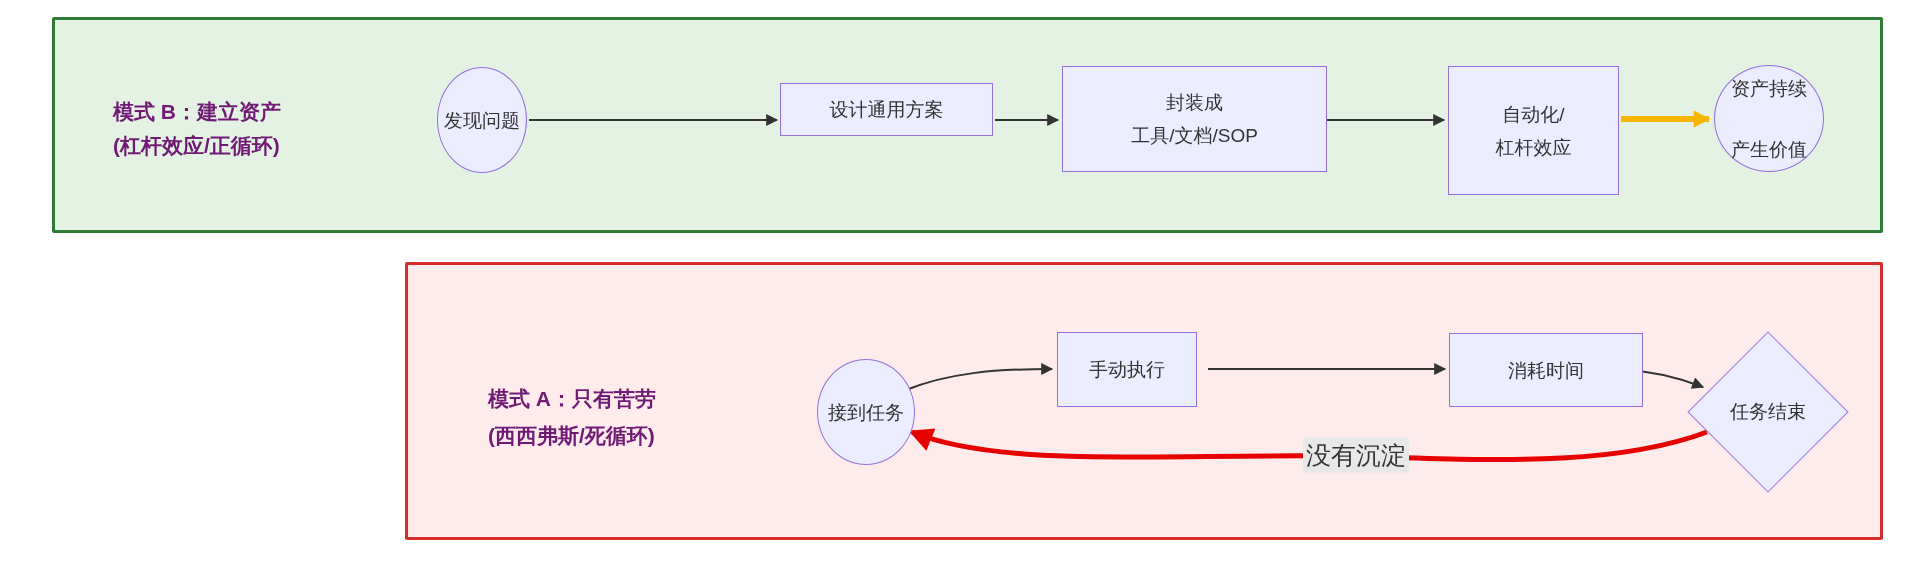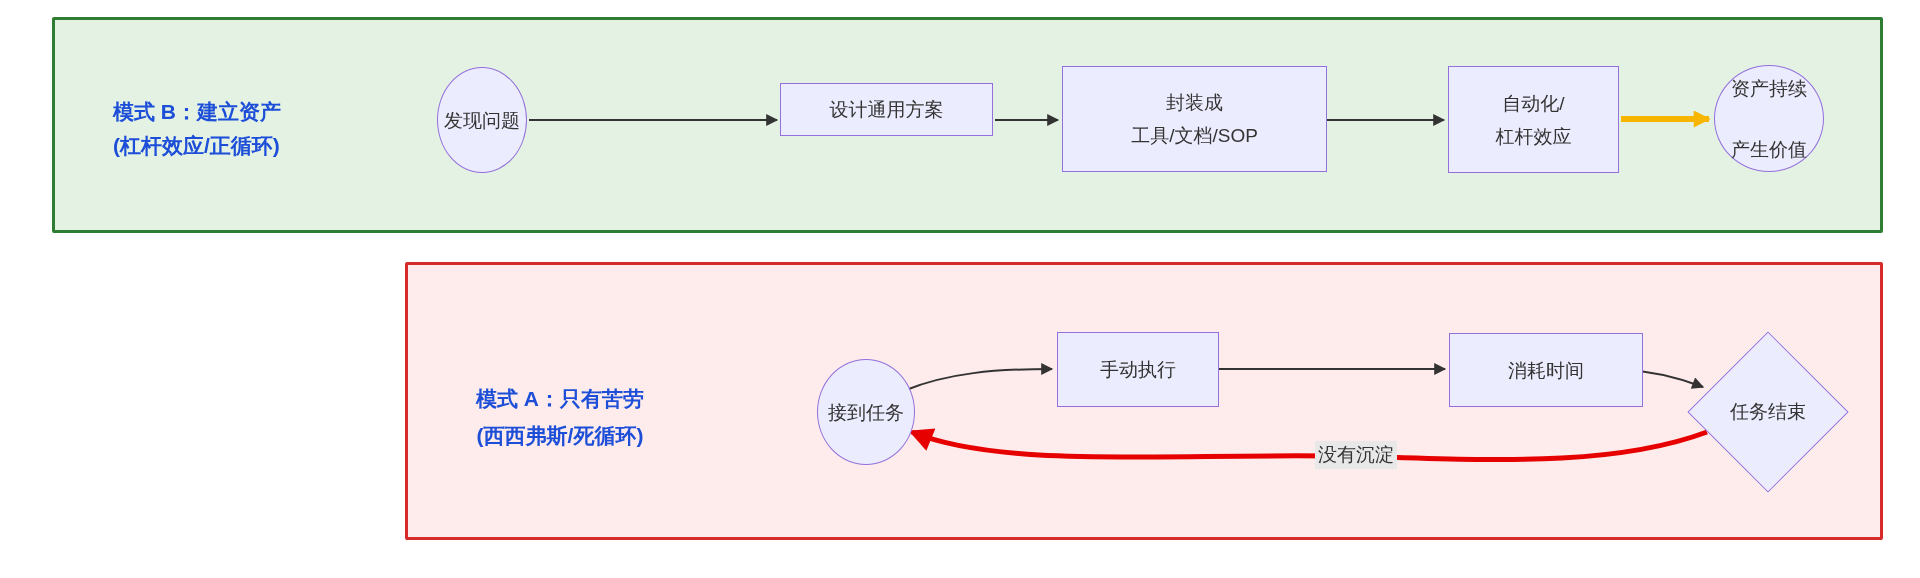--- a/index.html
+++ b/index.html
@@ -30,7 +30,7 @@
     position: absolute;
     font-size: 21px;
     font-weight: bold;
-    color: #1d4ed8;
+    color: #701a75;
     line-height: 34px;
     white-space: nowrap;
   }

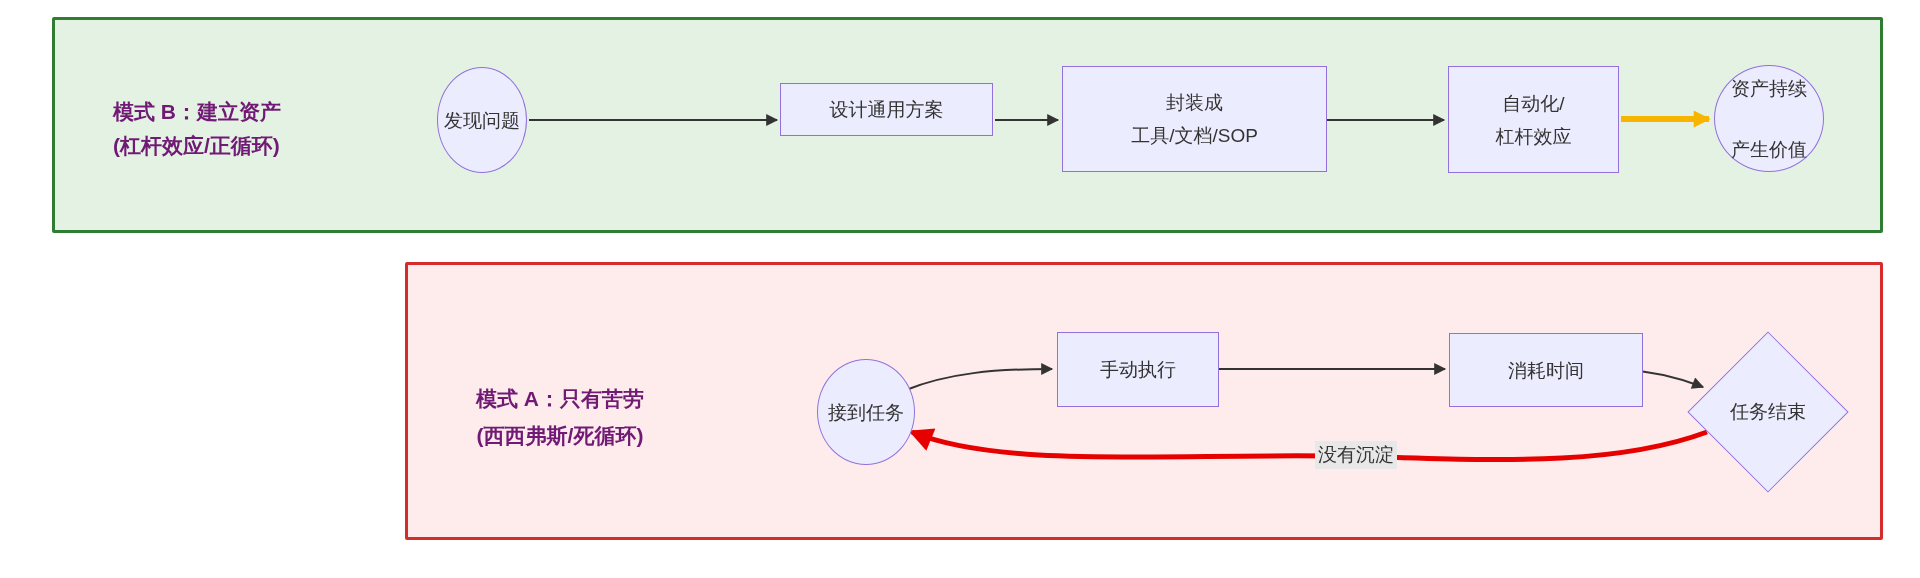--- a/index.html
+++ b/index.html
@@ -57,7 +57,7 @@
   #n-discover { left: 437px; top: 67px;  width: 90px;  height: 106px; }
   #n-design   { left: 780px; top: 83px;  width: 213px; height: 53px; }
   #n-package  { left: 1062px; top: 66px; width: 265px; height: 106px; }
-  #n-automate { left: 1448px; top: 66px; width: 171px; height: 107px; }
+  #n-automate { left: 1448px; top: 66px; width: 171px; height: 129px; }
   #n-value    { left: 1714px; top: 65px; width: 110px; height: 107px; gap: 28px; }
 
   #n-receive  { left: 817px; top: 359px; width: 98px;  height: 106px; }

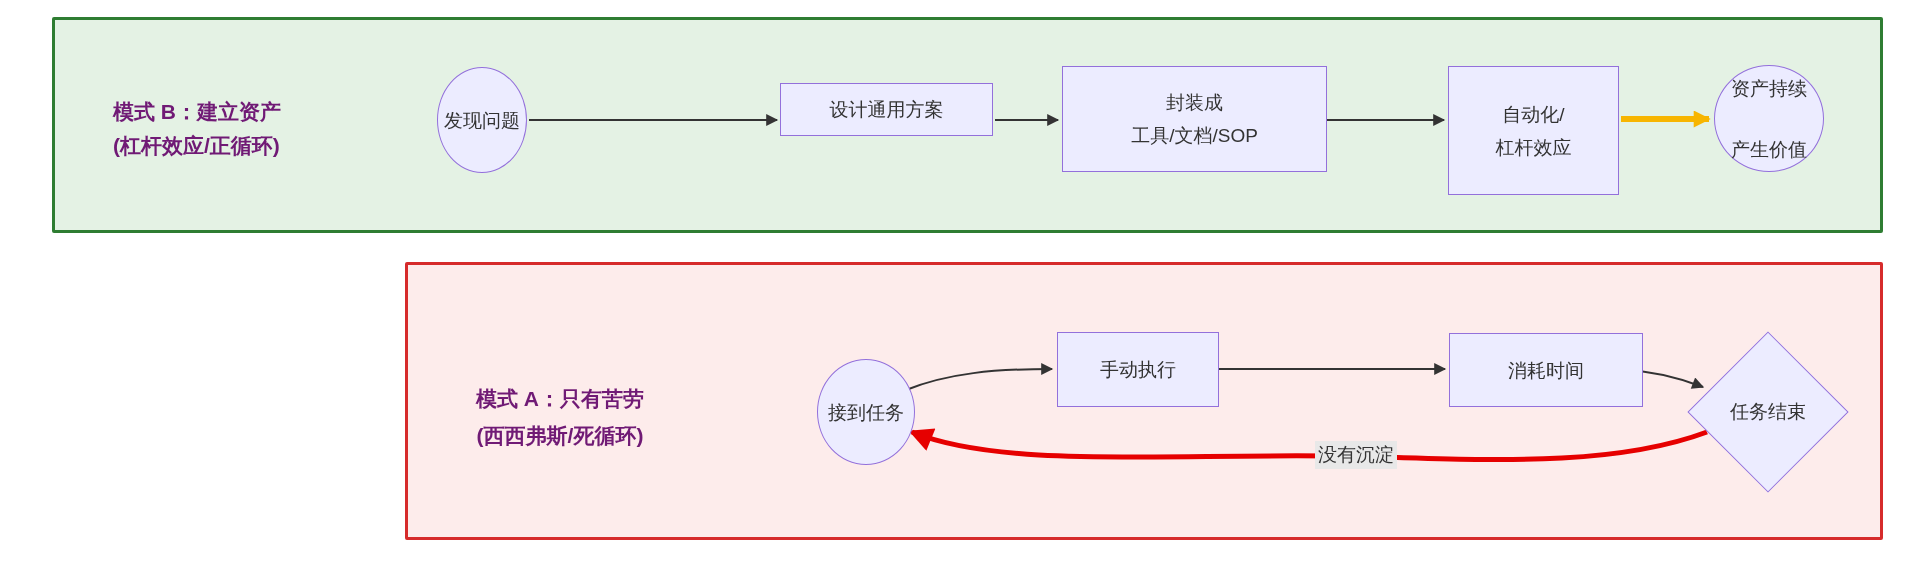--- a/index.html
+++ b/index.html
@@ -61,7 +61,7 @@
   #n-value    { left: 1714px; top: 65px; width: 110px; height: 107px; gap: 28px; }
 
   #n-receive  { left: 817px; top: 359px; width: 98px;  height: 106px; }
-  #n-manual   { left: 1057px; top: 332px; width: 162px; height: 75px; }
+  #n-manual   { left: 1057px; top: 332px; width: 140px; height: 75px; }
   #n-consume  { left: 1449px; top: 333px; width: 194px; height: 74px; }
 
   .diamond {

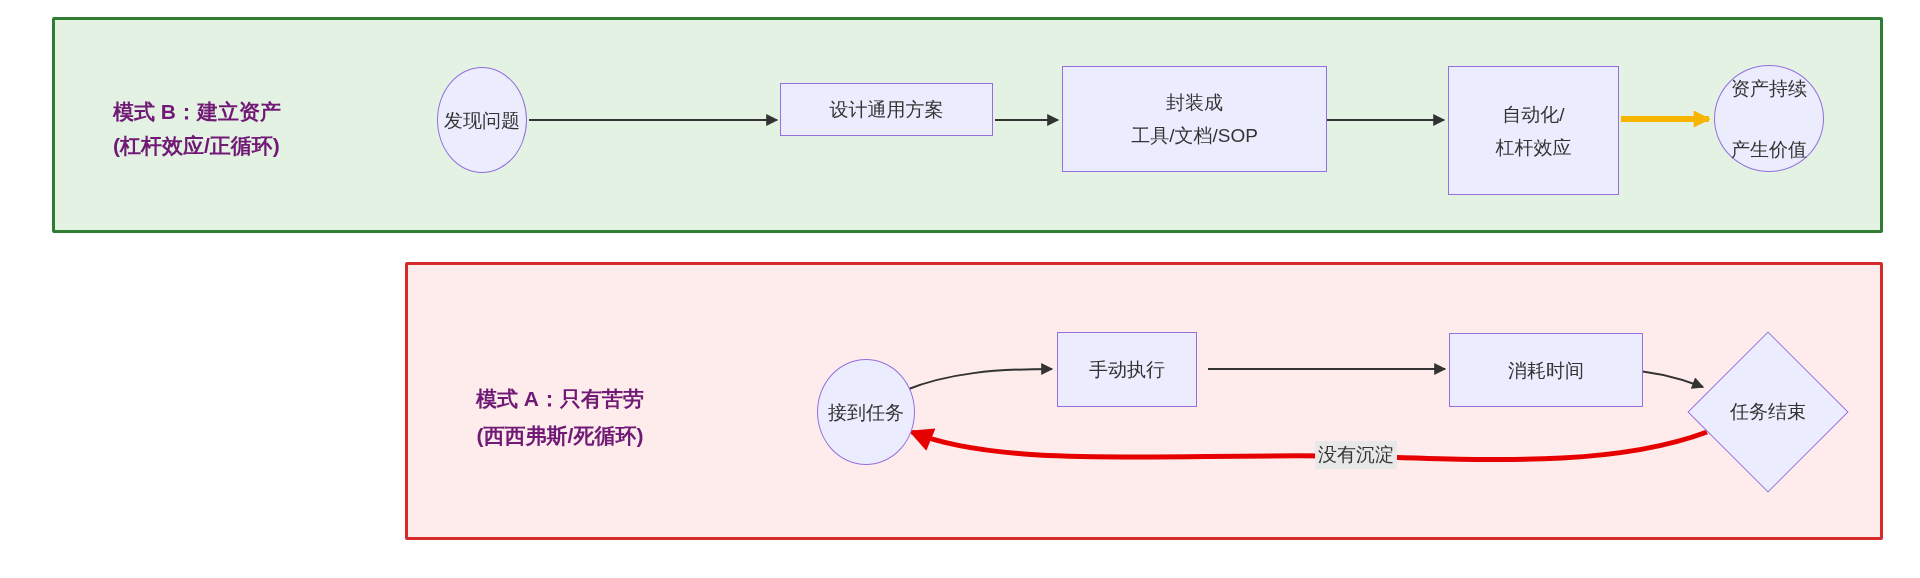--- a/index.html
+++ b/index.html
@@ -35,7 +35,7 @@
     white-space: nowrap;
   }
   .section-title.b { left: 113px; top: 95px; }
-  .section-title.a { left: 476px; top: 380px; line-height: 37px; text-align: center; }
+  .section-title.a { left: 488px; top: 380px; line-height: 37px; }
 
   .node {
     position: absolute;

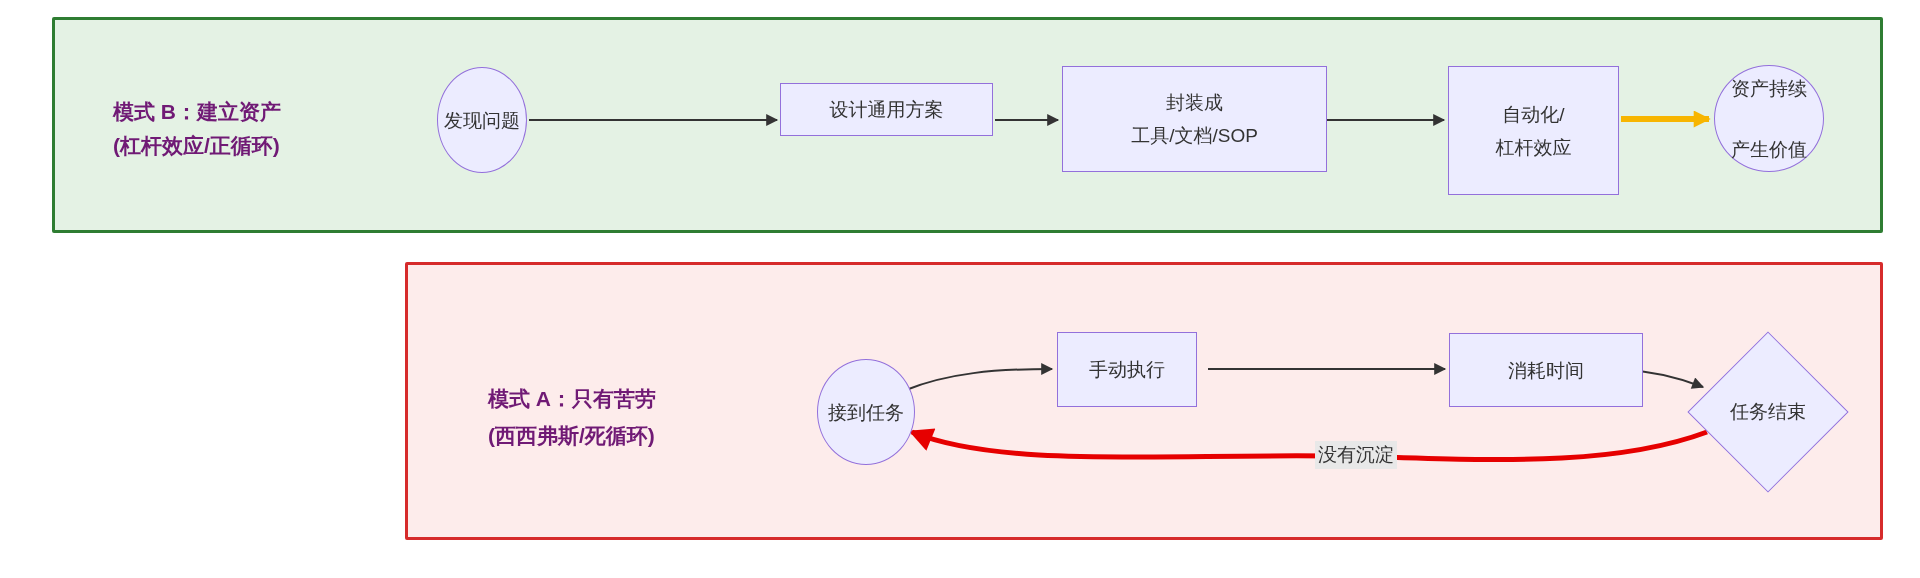--- a/index.html
+++ b/index.html
@@ -95,7 +95,7 @@
     transform: translate(-50%, -50%);
     background: #e8e8e8;
     color: #333333;
-    font-size: 19px;
+    font-size: 25px;
     padding: 1px 3px;
     white-space: nowrap;
   }

